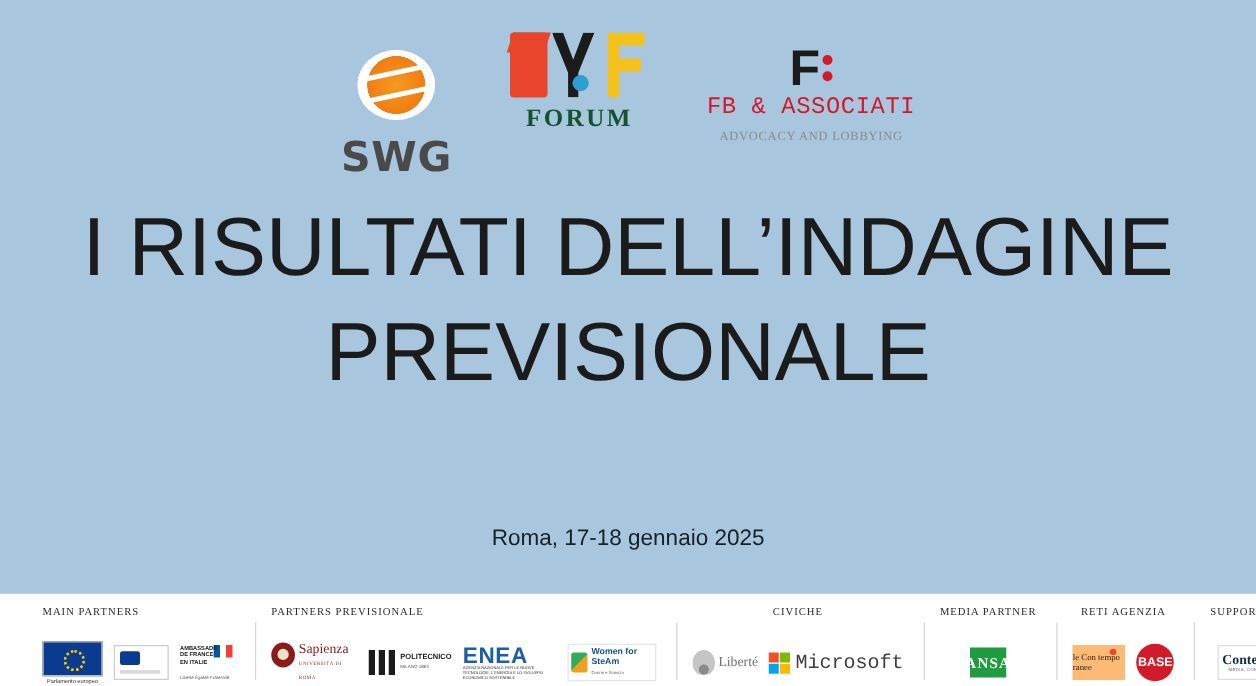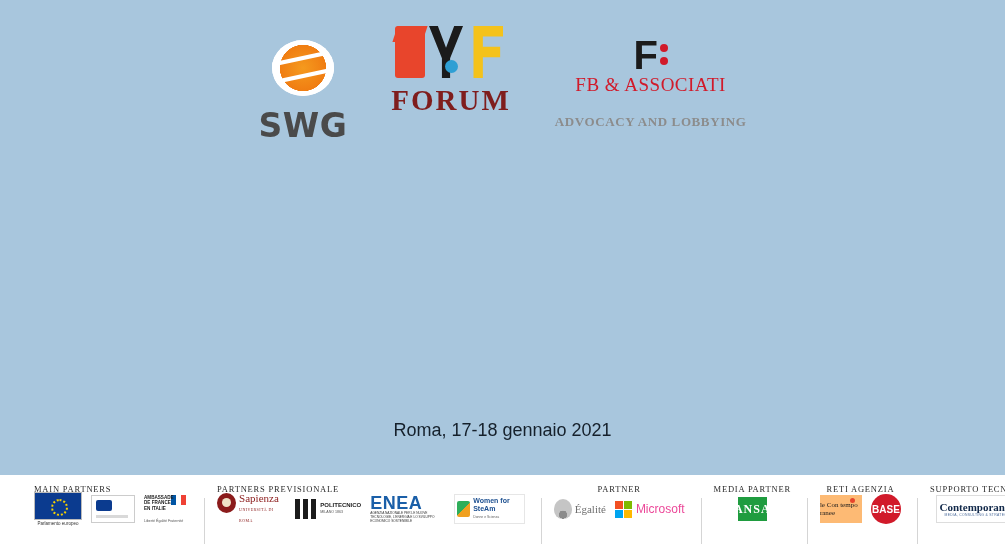--- a/index.html
+++ b/index.html
@@ -119,9 +119,9 @@
   .nyf-line2 {
     font-family: "Liberation Serif", serif;
     font-weight: 700;
-    font-size: 29px;
+    font-size: 20px;
     letter-spacing: 2px;
-    color: #7f1d1d;
+    color: #14532d;
     margin-top: -2px;
   }
   

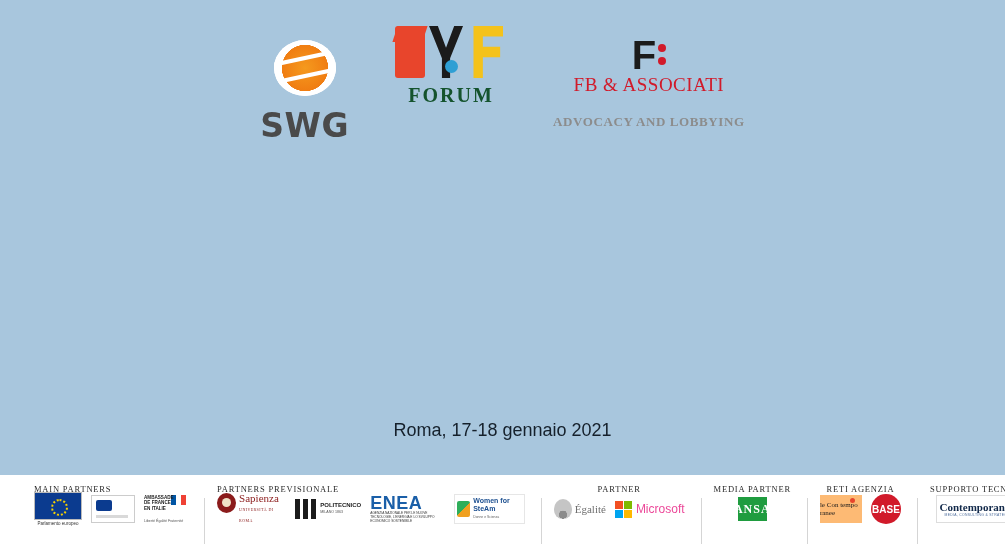--- a/index.html
+++ b/index.html
@@ -151,7 +151,7 @@
     background: #d11a2a;
   }
   .fb-name {
-    font-family: Liberation Serif, serif;
+    font-family: Liberation Mono, monospace;
     font-size: 19px;
     color: #d11a2a;
     margin-top: 2px;

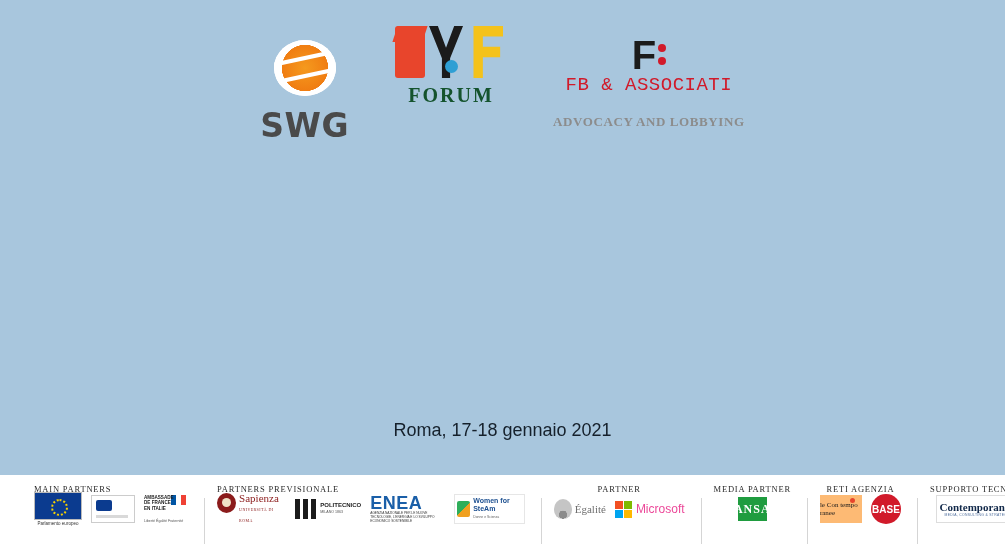--- a/index.html
+++ b/index.html
@@ -159,11 +159,10 @@
   }
   .fb-sub {
     font-family: "Liberation Serif", serif;
-    font-size: 13px;
+    font-size: 10px;
     color: #8c8c8c;
     letter-spacing: 0.6px;
-    margin-top: 18px;
-    font-weight: bold;
+    margin-top: 8px;
   }
   
   .title {

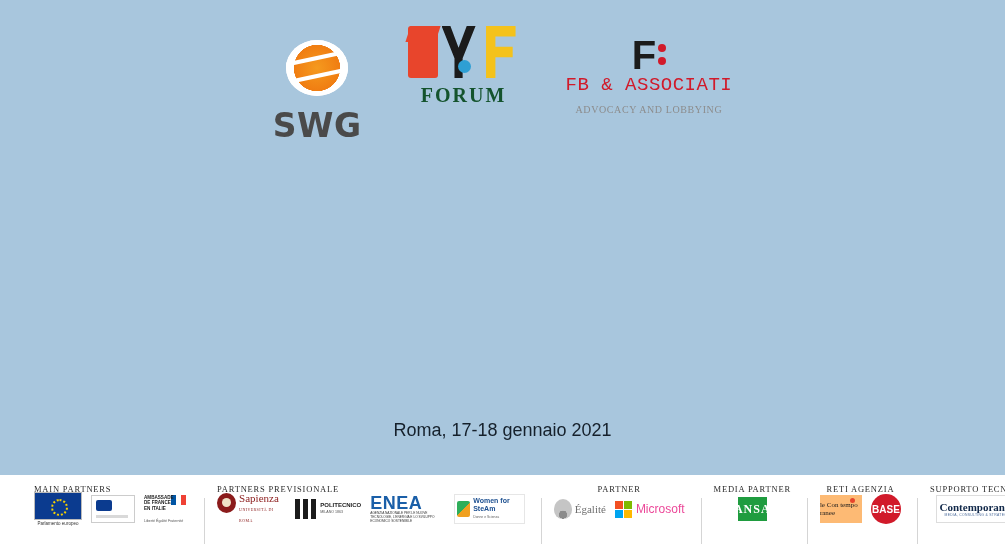--- a/index.html
+++ b/index.html
@@ -455,6 +455,7 @@
 
   </div>
 
+  <div class="title">I RISULTATI DELL’INDAGINE PREVISIONALE</div>
   <div class="subtitle">Roma, 17-18 gennaio 2021</div>
 
   <div class="footer">

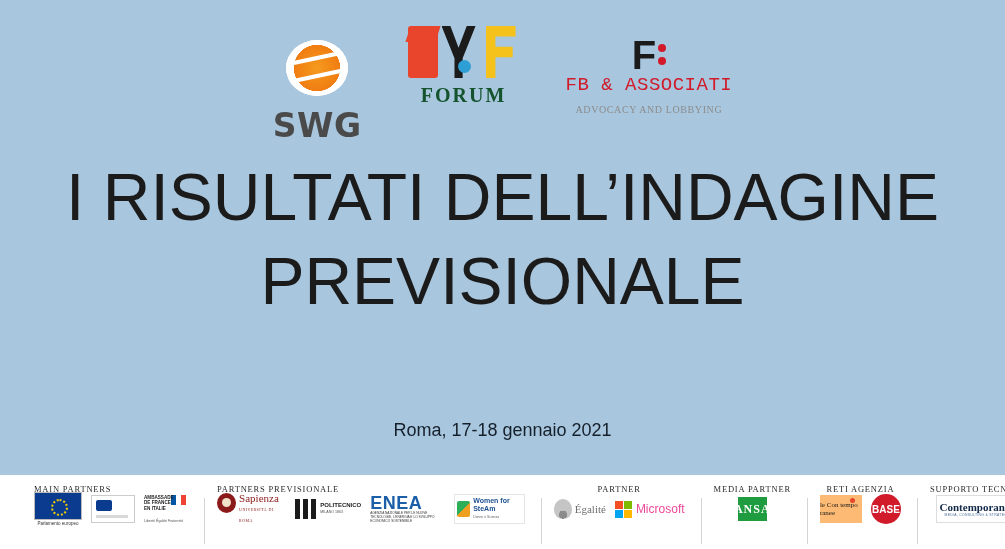--- a/index.html
+++ b/index.html
@@ -456,7 +456,7 @@
   </div>
 
   <div class="title">I RISULTATI DELL’INDAGINE PREVISIONALE</div>
-  <div class="subtitle">Roma, 17-18 gennaio 2021</div>
+  <div class="subtitle">Roma, 17-18 gennaio 2025</div>
 
   <div class="footer">
     <div class="footer-inner">

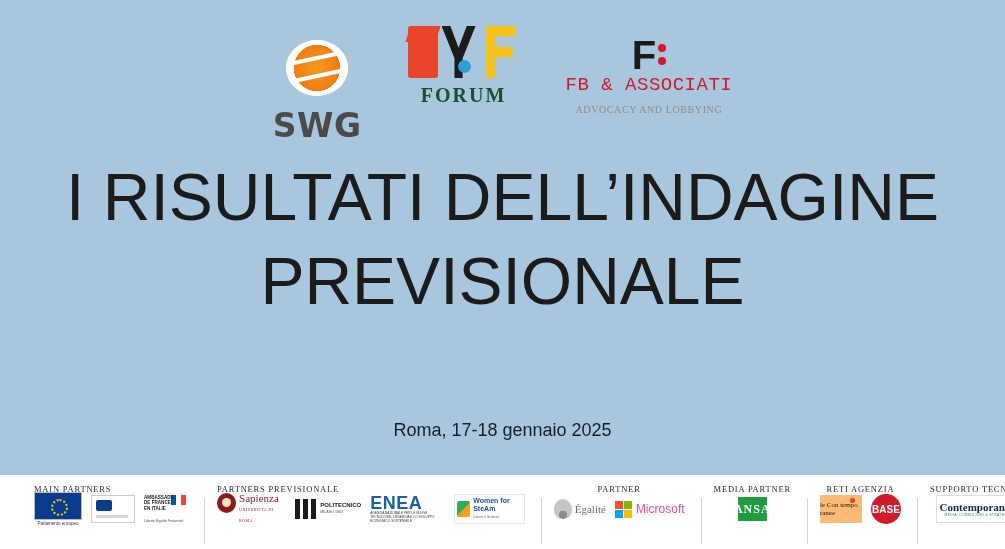--- a/index.html
+++ b/index.html
@@ -219,7 +219,7 @@
     font-size: 8.5px;
     letter-spacing: 0.8px;
     color: #2b2b2b;
-    margin-bottom: 0;
+    margin-bottom: 21px;
     white-space: nowrap;
   }
   .flogos {

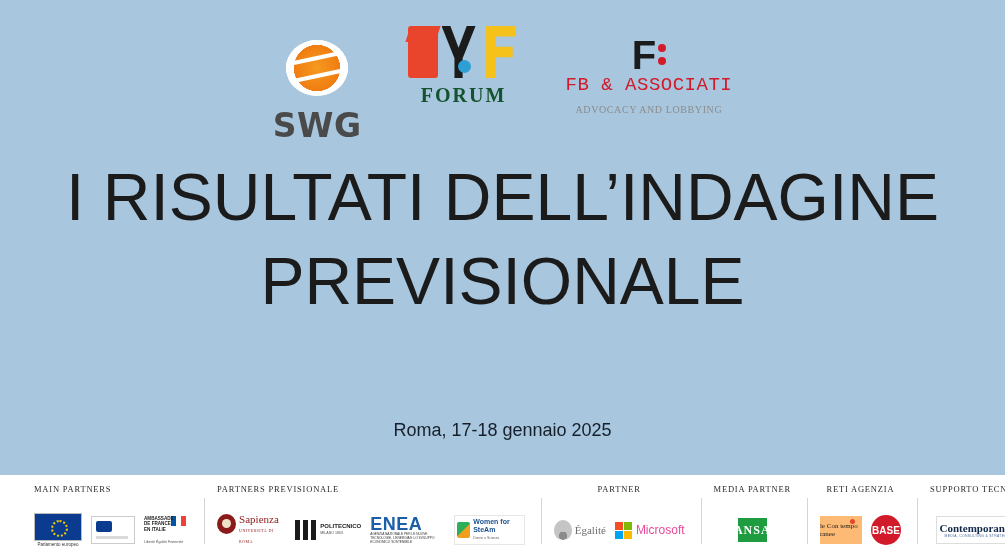--- a/index.html
+++ b/index.html
@@ -517,7 +517,7 @@
       <div class="divider"></div>
 
       <div class="fgroup center">
-        <div class="fgroup-label">PARTNER</div>
+        <div class="fgroup-label">CIVICHE</div>
         <div class="flogos">
           <div class="l-nestle">
             <div class="nest"></div>

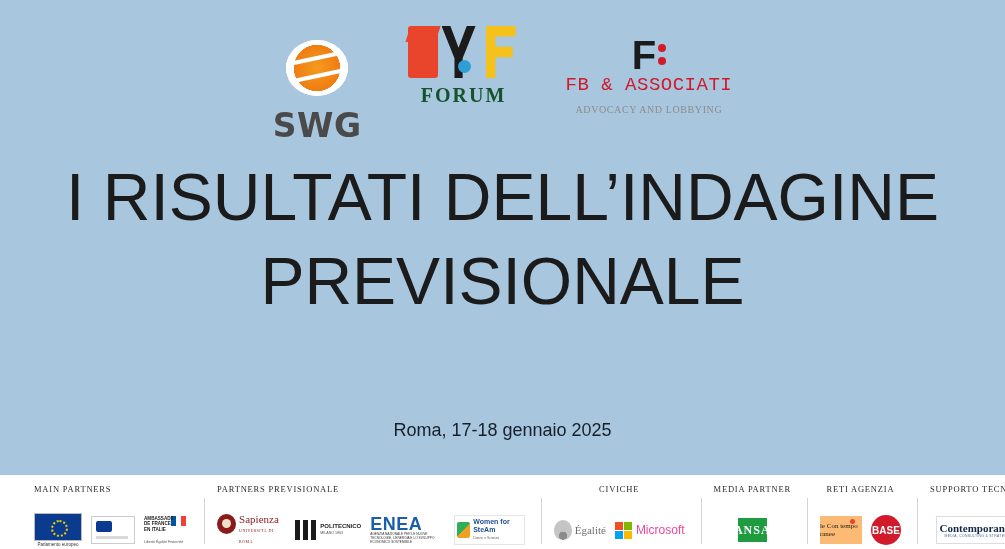--- a/index.html
+++ b/index.html
@@ -521,7 +521,7 @@
         <div class="flogos">
           <div class="l-nestle">
             <div class="nest"></div>
-            <div class="tx">Égalité</div>
+            <div class="tx">Liberté</div>
           </div>
           <div class="l-ms">
             <div class="sq"></div>

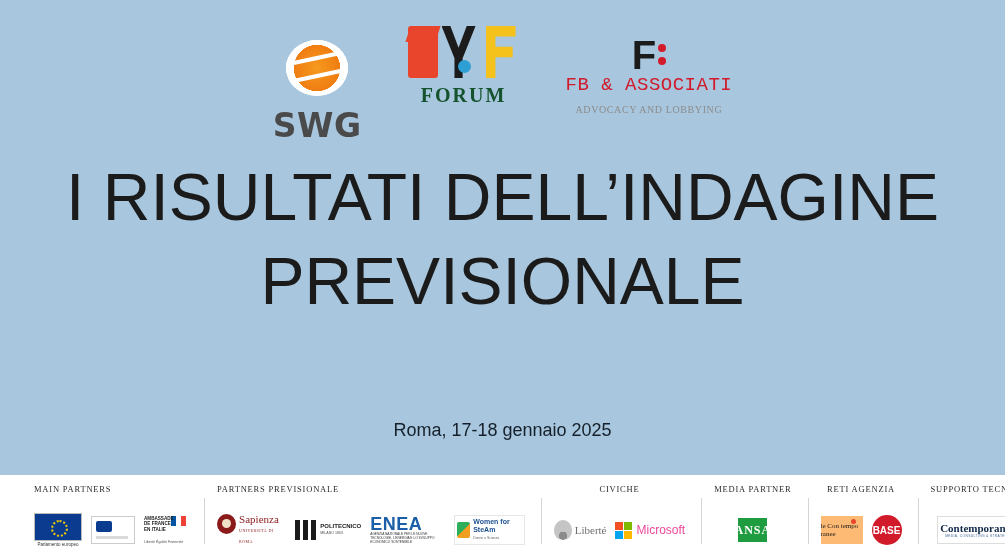--- a/index.html
+++ b/index.html
@@ -376,7 +376,7 @@
       linear-gradient(#ffb900 0 0) 9px 9px/8px 8px no-repeat;
   }
   .l-ms .tx {
-    font-family: Liberation Sans, sans-serif; font-size: 12px; color: #ec4899;
+    font-family: Liberation Mono, monospace; font-size: 16px; color: #404040;
   }
   .l-ansa {
     width: 29px; height: 24px;

